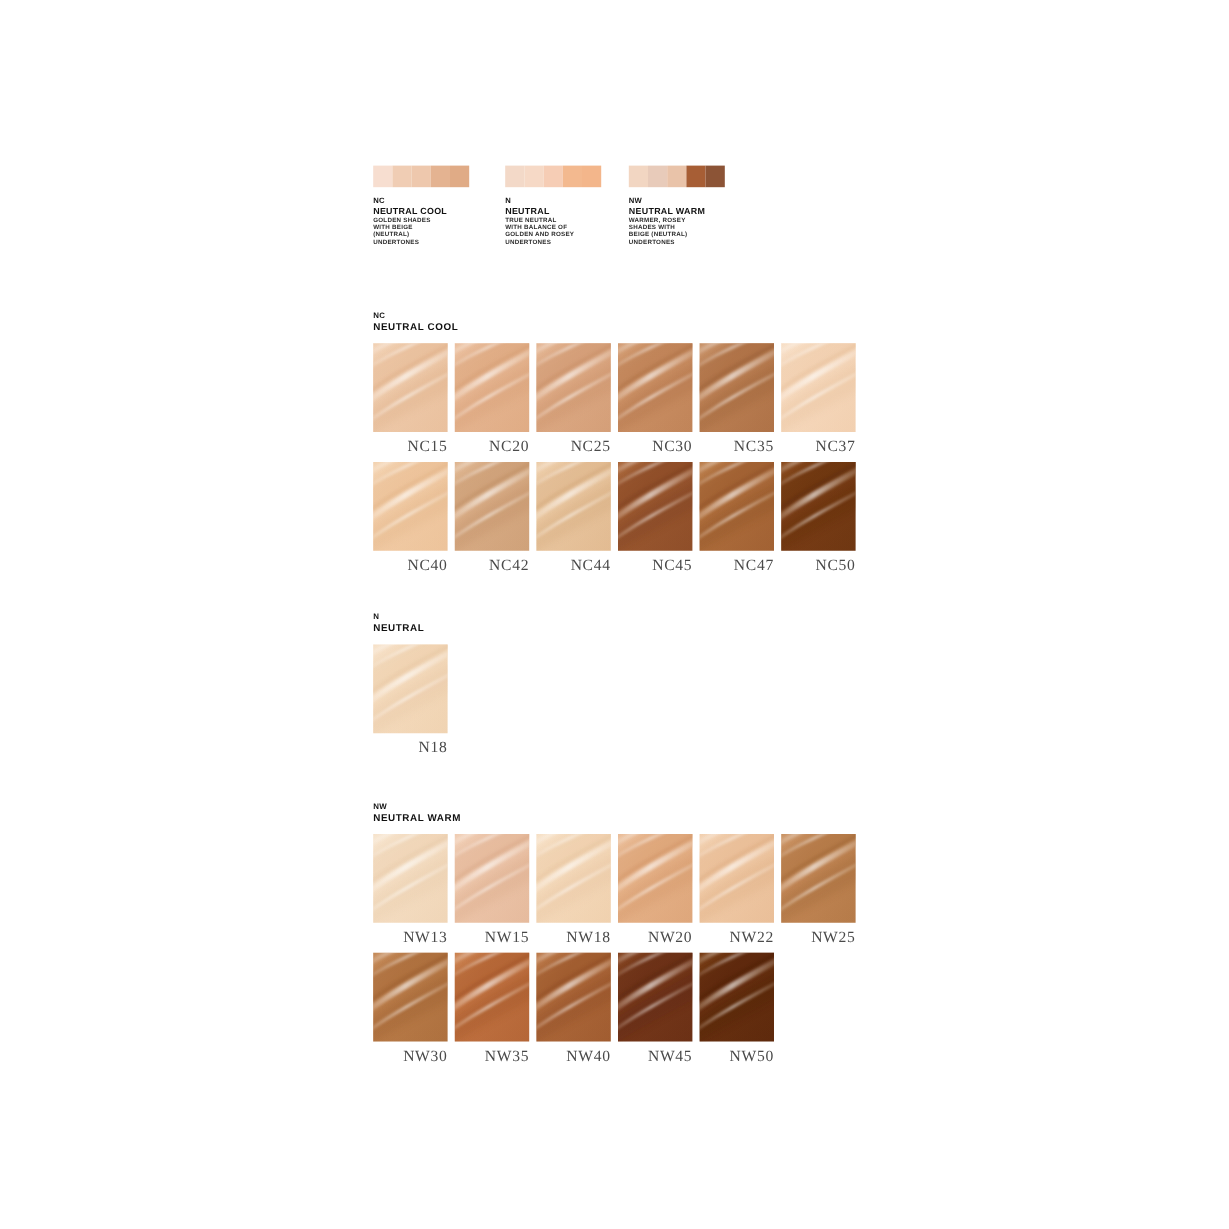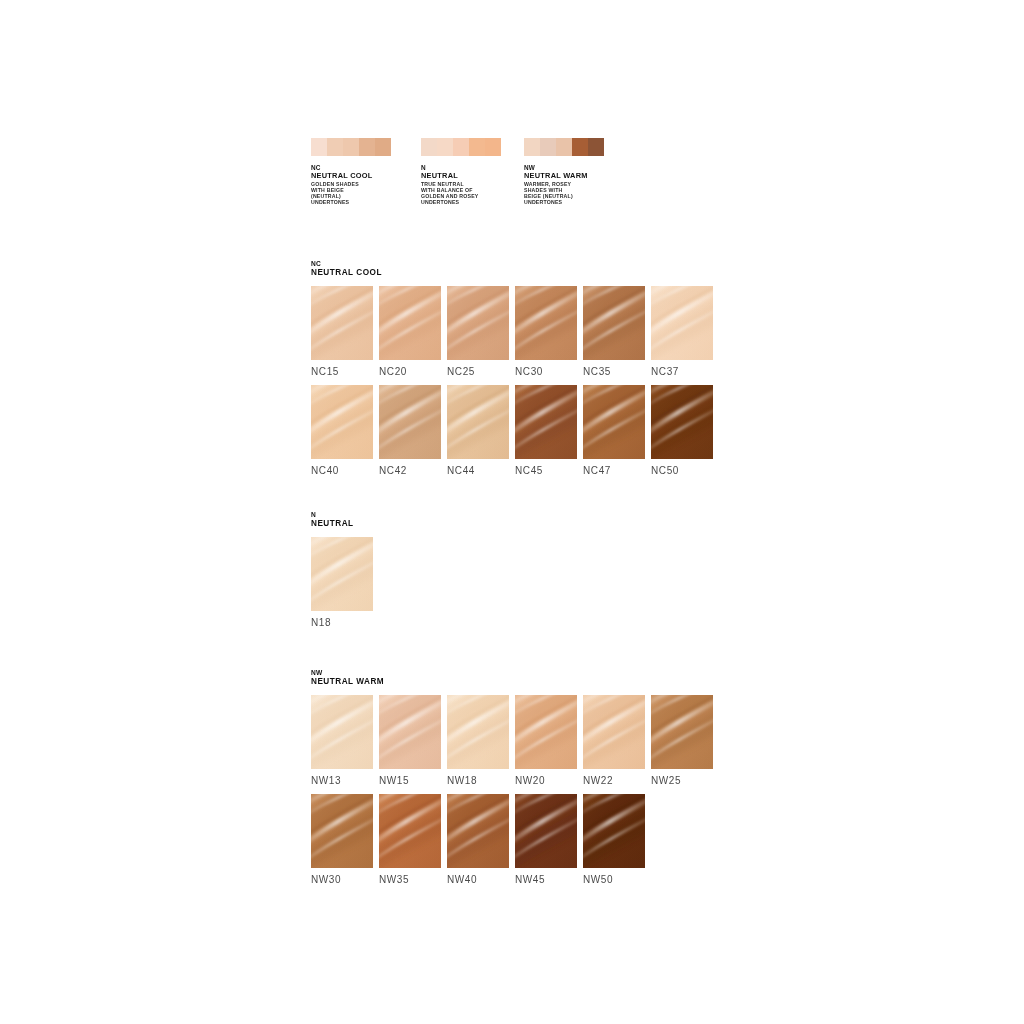--- a/index.html
+++ b/index.html
@@ -47,9 +47,9 @@
   }
   .swatch .glz{position:absolute;left:-30%;top:-30%;width:160%;height:160%;}
   .lbl{
-    display:block;text-align:left;
-    font-family:Liberation Sans, sans-serif;
-    font-size:10px;letter-spacing:.6px;color:#4a4a4a;
+    display:block;text-align:right;
+    font-family:Liberation Serif, serif;
+    font-size:13px;letter-spacing:.6px;color:#4a4a4a;
     padding-top:7px;padding-bottom:9px;line-height:9px;
   }
 </style>

